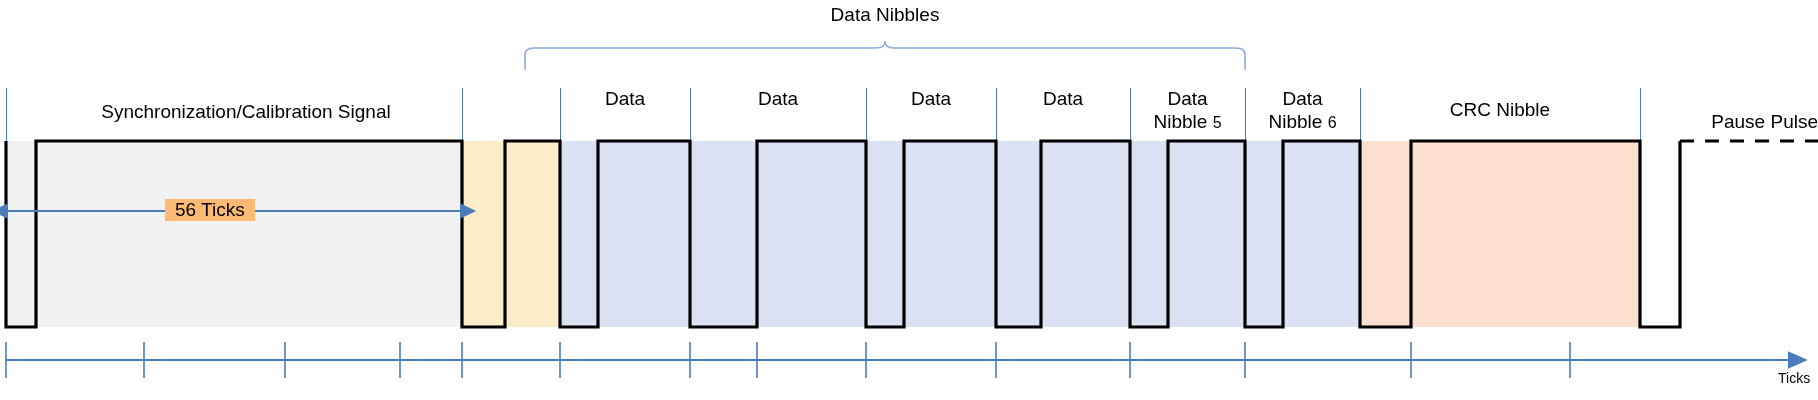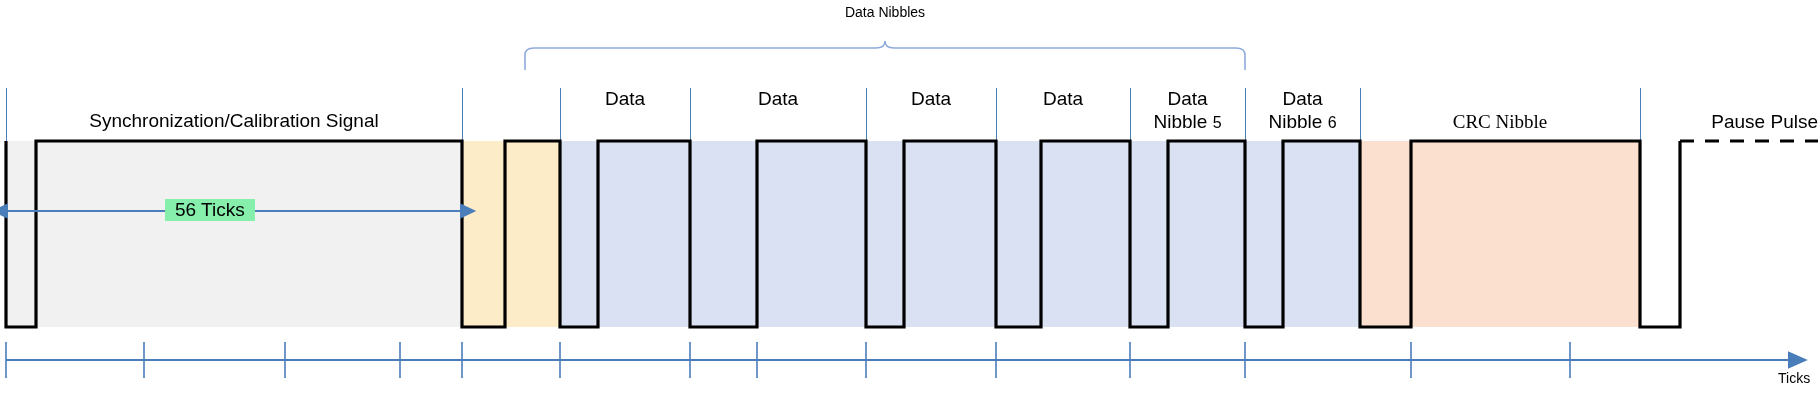--- a/index.html
+++ b/index.html
@@ -8,7 +8,7 @@
 
   
   .bracket-label{
-    position:absolute;font-size:14px;color:#000;white-space:nowrap;
+    position:absolute;font-size:19px;color:#000;white-space:nowrap;
     text-align:center;
   }
   .bracket-svg{position:absolute;left:0;top:0;}

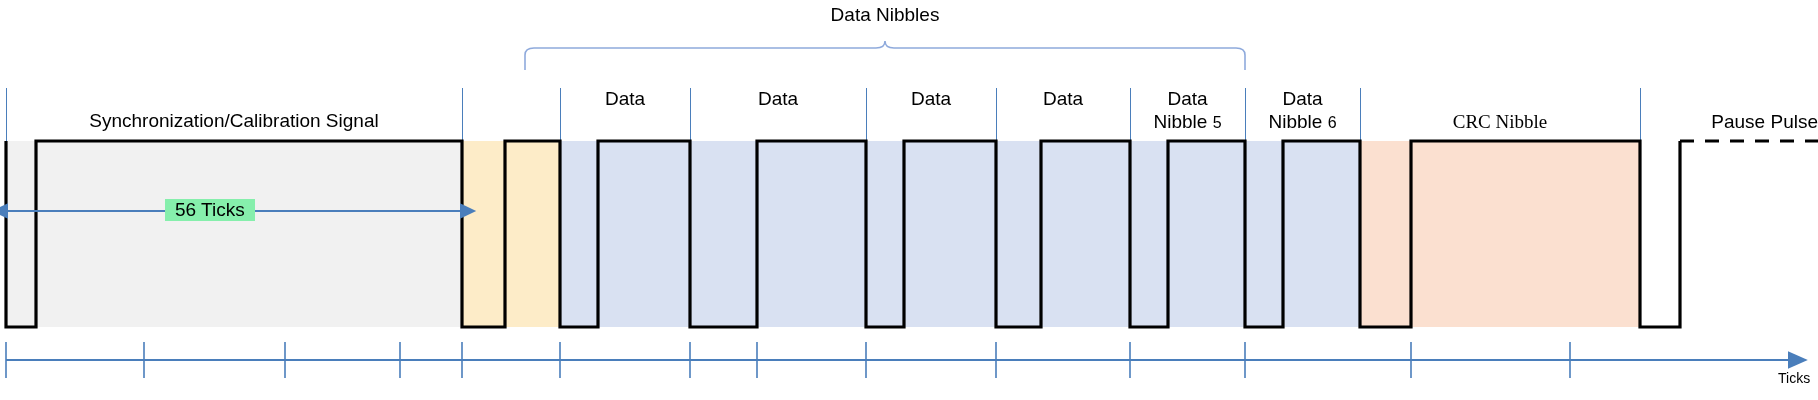--- a/index.html
+++ b/index.html
@@ -61,7 +61,7 @@
   <div class="sep" style="left:1360px;top:88px; height:54px;"></div>
   <div class="sep" style="left:1640px;top:88px; height:54px;"></div>
 
-  <div class="seg-label" style="left:6px;width:456px;top:109px;">
+  <div class="seg-label" style="left:6px;width:456px;top:100px;padding-left:12px;">
     <span>Synchronization/Calibration Signal</span>
   </div>
 

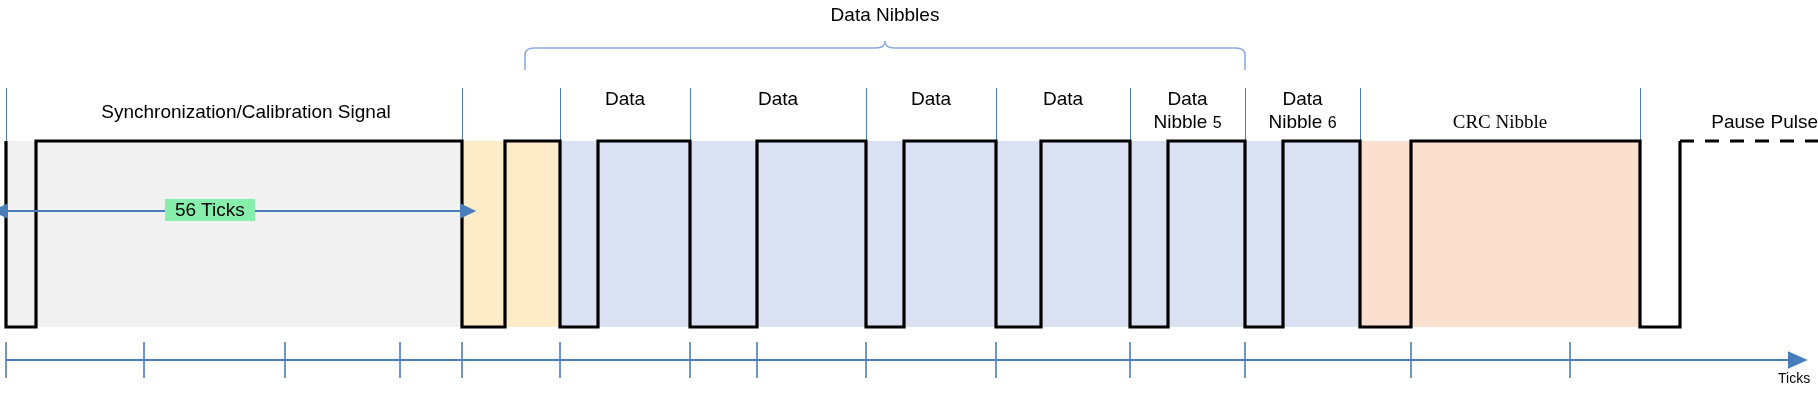--- a/index.html
+++ b/index.html
@@ -94,7 +94,7 @@
          <span class="num">6</span></div>
   </div>
 
-  <div class="seg-label" style="left:1360px;width:280px;top:110px;font-family:Liberation Serif, serif;">
+  <div class="seg-label" style="left:1360px;width:280px;top:98px;">
     <span>CRC Nibble</span>
   </div>
 

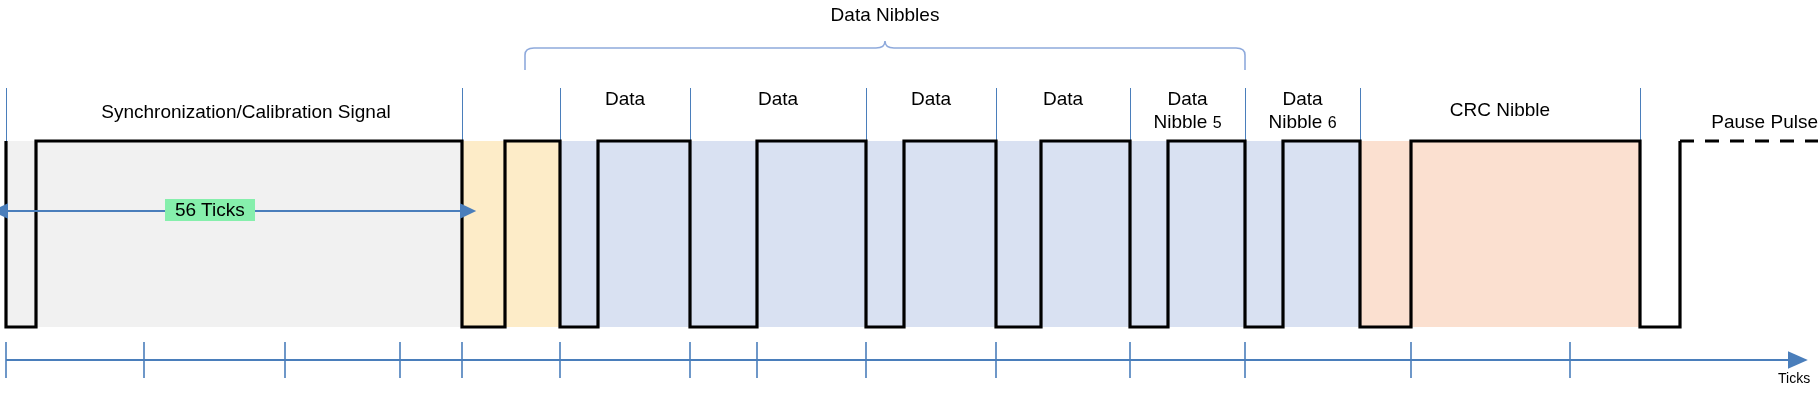--- a/index.html
+++ b/index.html
@@ -28,7 +28,7 @@
 
   
   .ticks56-label{
-    position:absolute;font-size:19px;color:#000;background:#86efac;
+    position:absolute;font-size:19px;color:#000;background:#fdba74;
     padding:0 10px;white-space:nowrap;
   }
 

